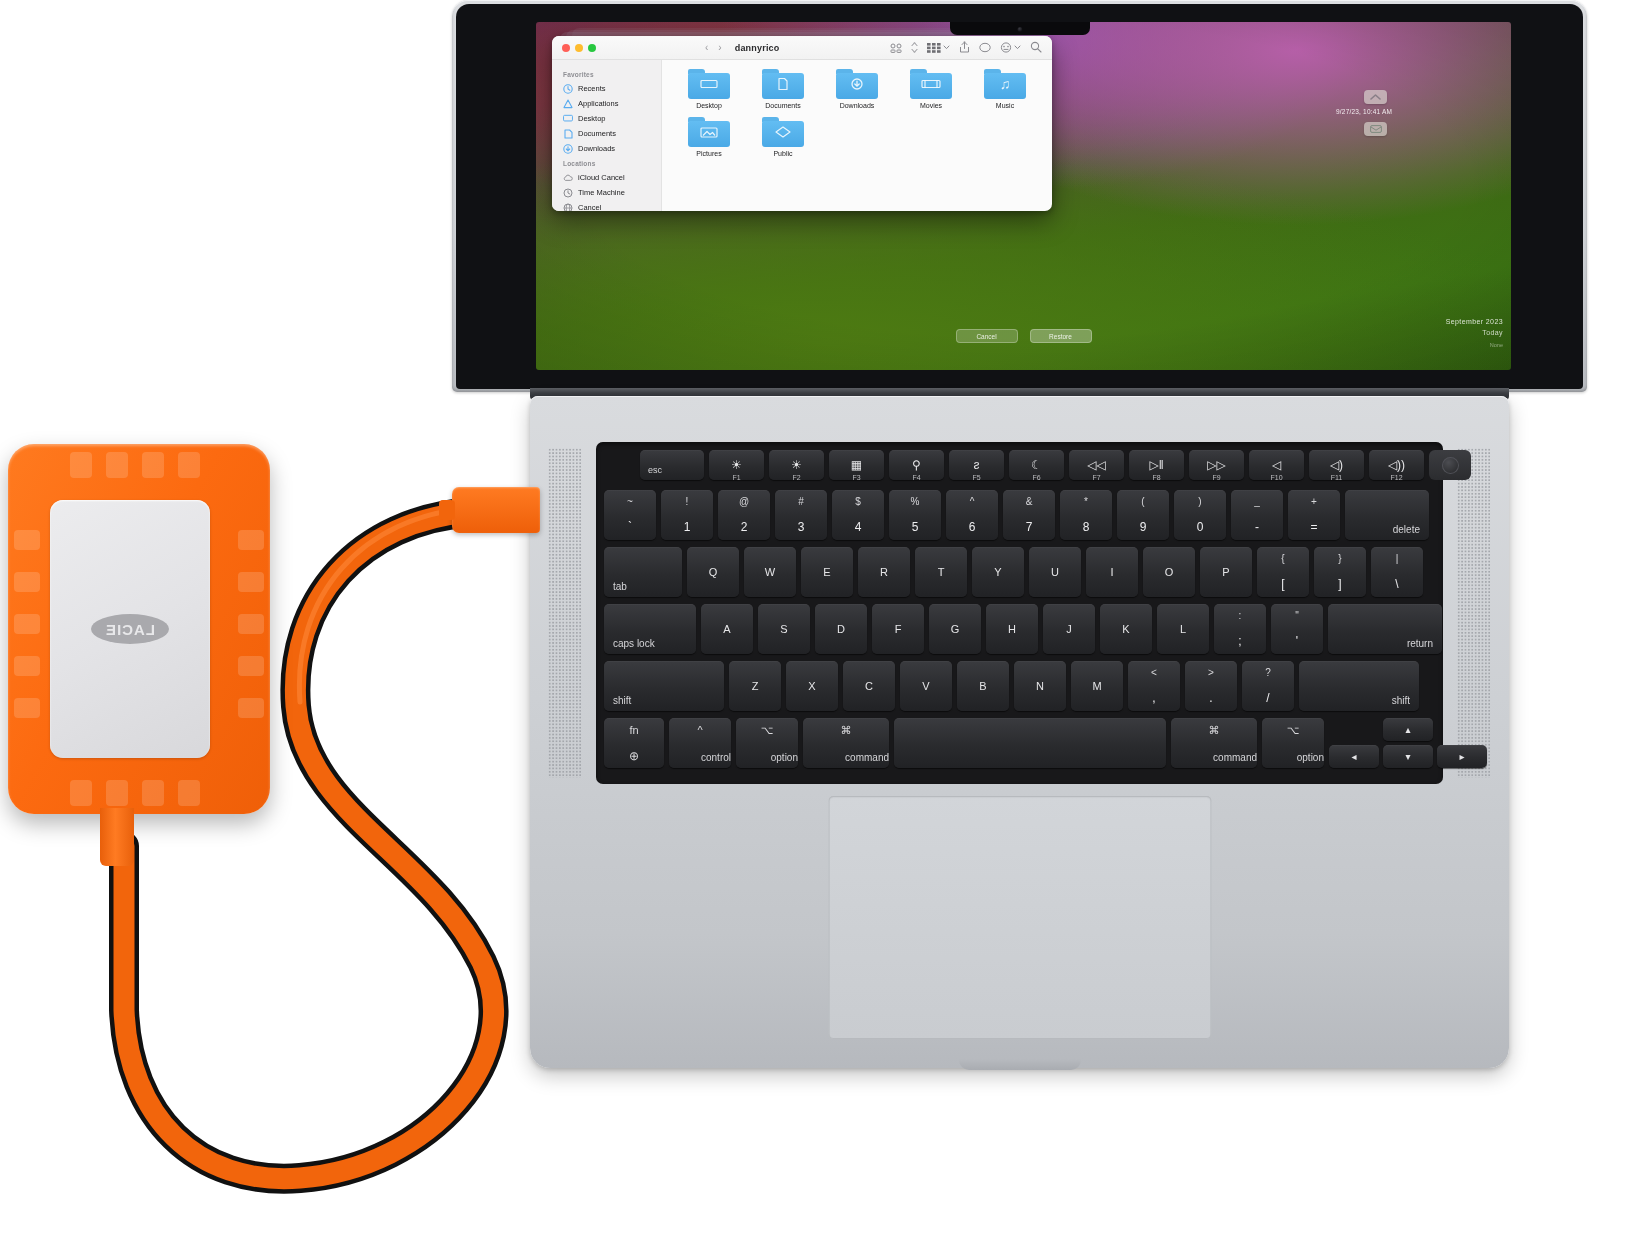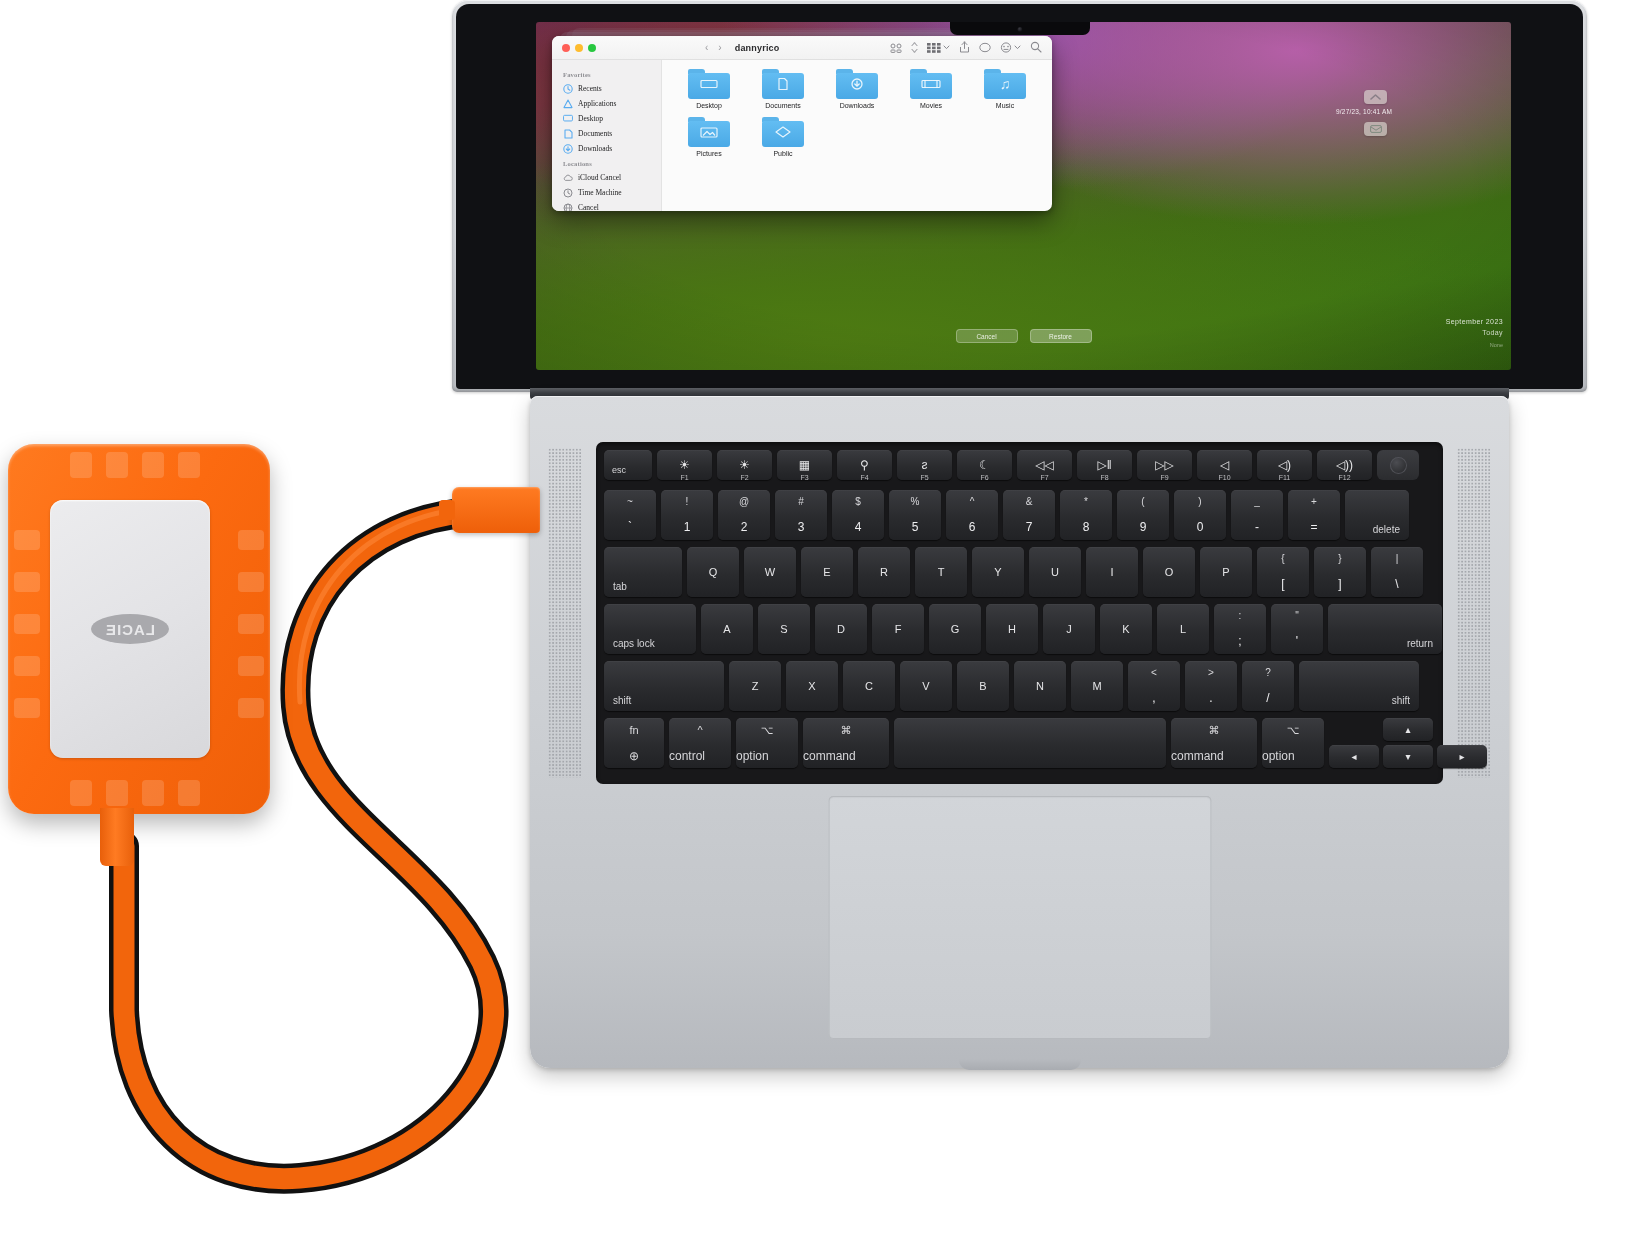--- a/index.html
+++ b/index.html
@@ -92,7 +92,7 @@
   .tb-right { margin-left:auto; display:flex; align-items:center; gap:9px; padding-right:10px; color:#8b8b90; }
   .tb-ic { display:flex; align-items:center; gap:2px; }
   .finder-body { display:flex; height: 151px; }
-  .sidebar { width: 110px; background:#f1f0f1; border-right:.5px solid #e3e3e3; padding: 7px 16px 0 0; font-family: Liberation Serif, serif; }
+  .sidebar { width: 110px; background:#f1f0f1; border-right:.5px solid #e3e3e3; padding: 7px 16px 0 0; }
   .sb-head { font-size: 6.5px; color:#8e8e93; font-weight:bold; padding: 4px 0 3px 11px; letter-spacing:.2px; }
   .sb-item { display:flex; align-items:center; gap:5px; padding: 2.5px 0 2.5px 11px; }
   .sb-ic { width:10px; height:10px; color:#5aacf0; display:flex; align-items:center; justify-content:center; }

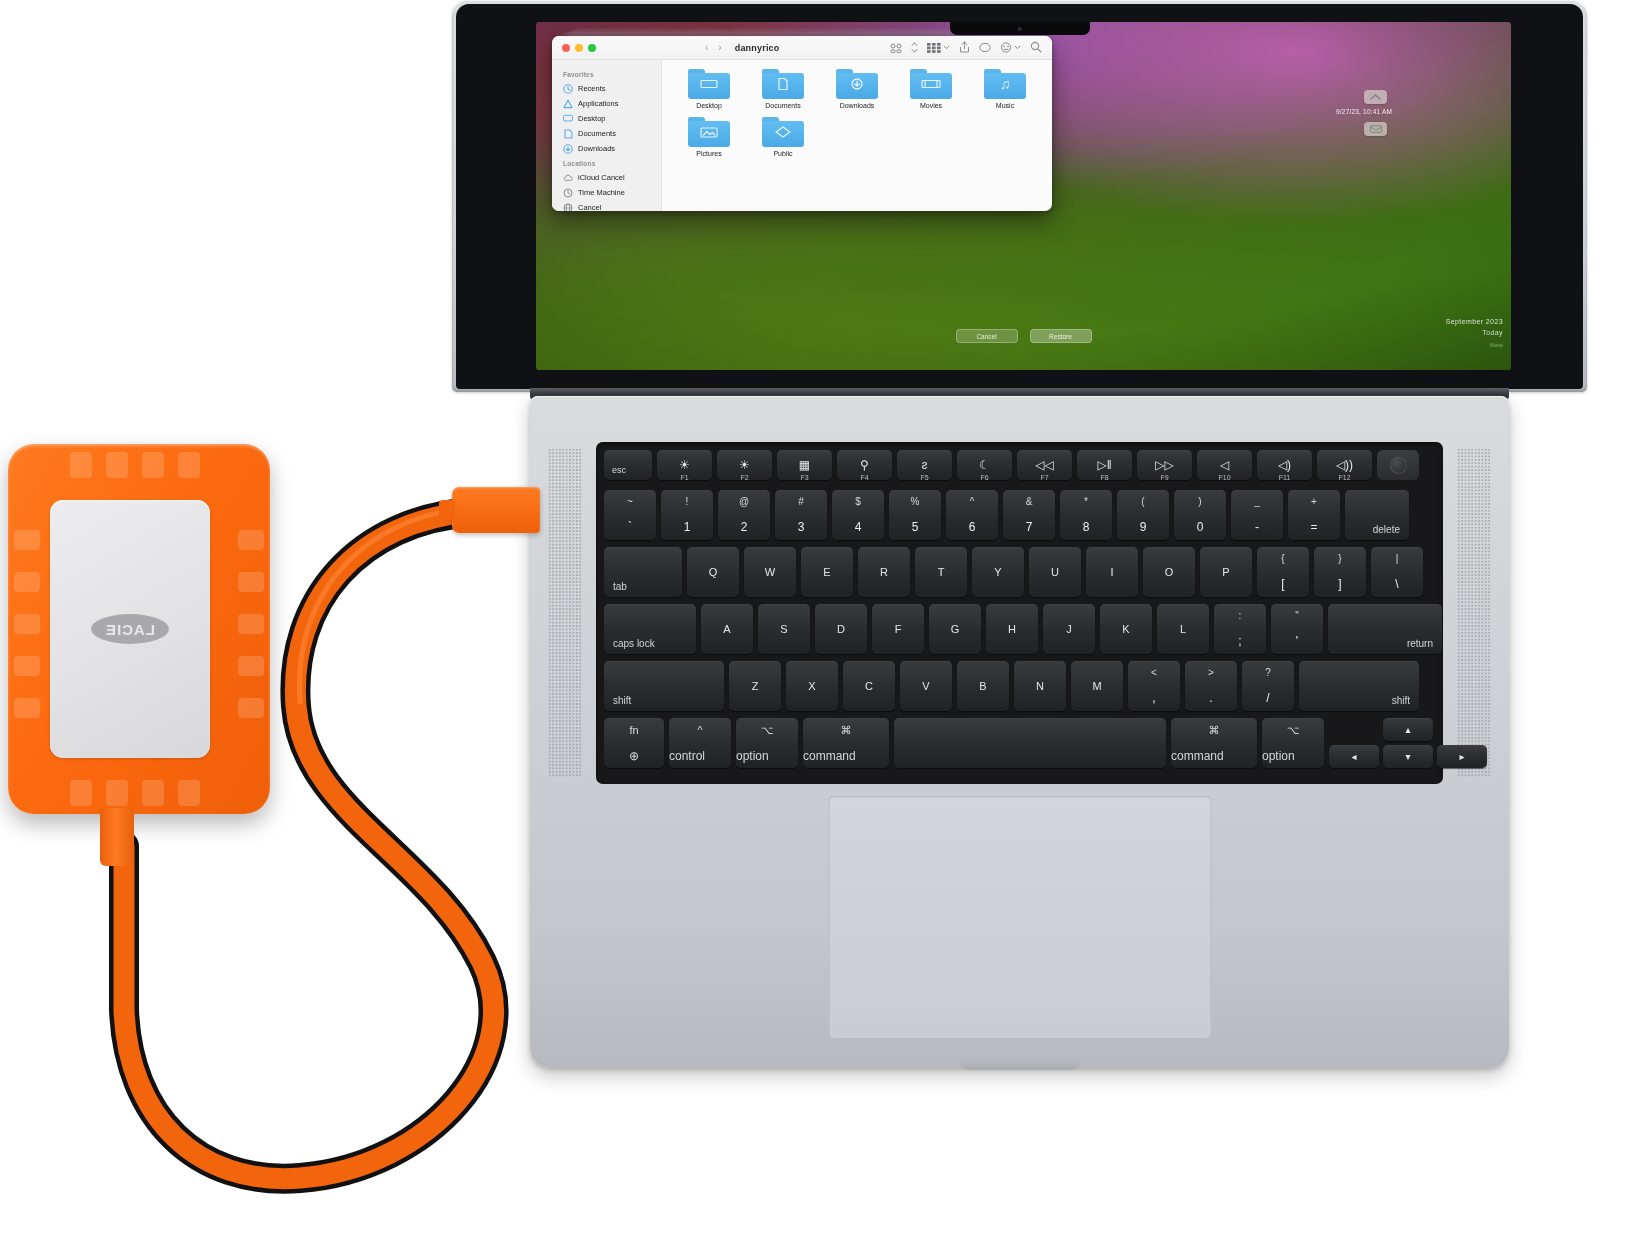--- a/index.html
+++ b/index.html
@@ -545,7 +545,7 @@
       <div class="kb-well">
 
         <div class="krow" id="row-fn" style="top: 8px;">
-            <div class="key fnkey" style="width: 48px; height: 30px;">
+            <div class="key fnkey" style="width: 64px; height: 30px; margin-left: 36px;">
               <span class="bl-lb">esc</span>
             </div>
             <div class="key fnkey" style="width: 55px; height: 30px;">

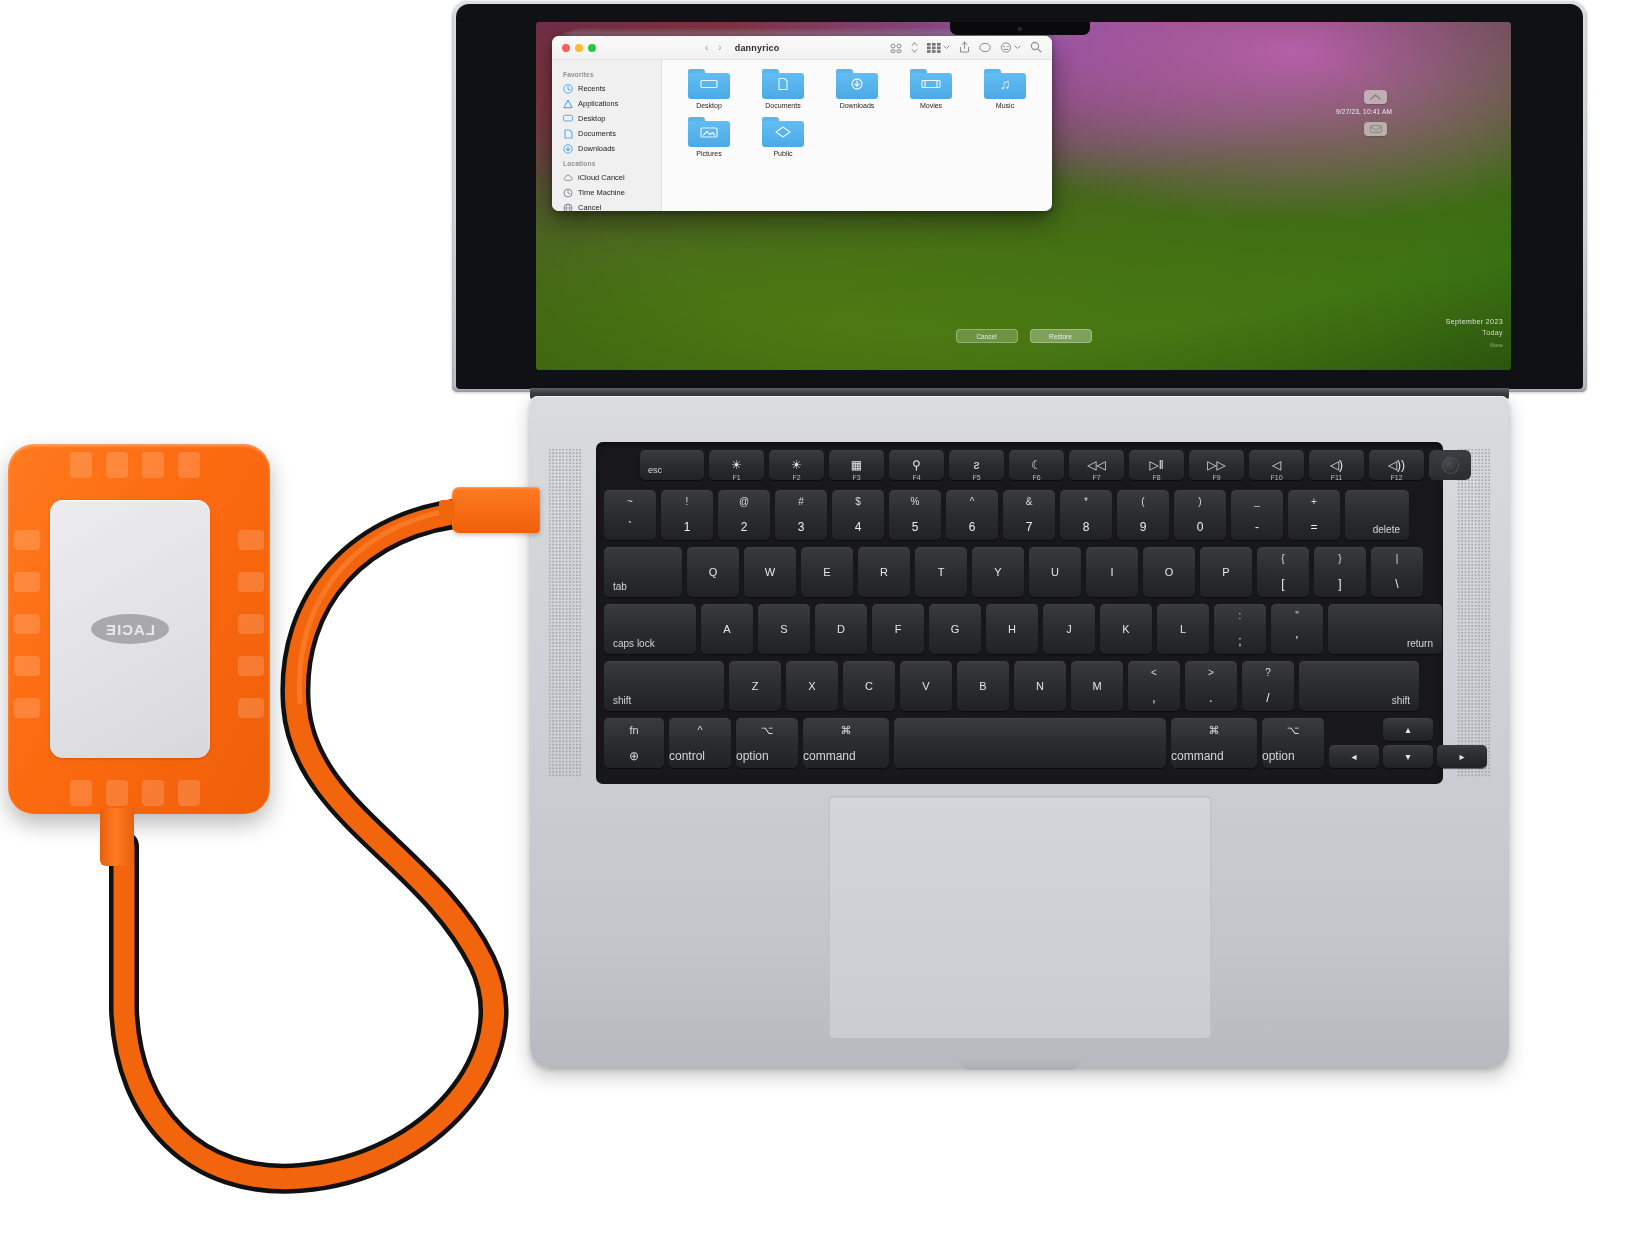--- a/index.html
+++ b/index.html
@@ -654,7 +654,7 @@
               <span class="ctr-top">+</span>
               <span class="ctr-bot">=</span>
             </div>
-            <div class="key " style="width: 64px; height: 50px;">
+            <div class="key " style="width: 84px; height: 50px;">
               <span class="e-right">delete</span>
             </div>
           </div>

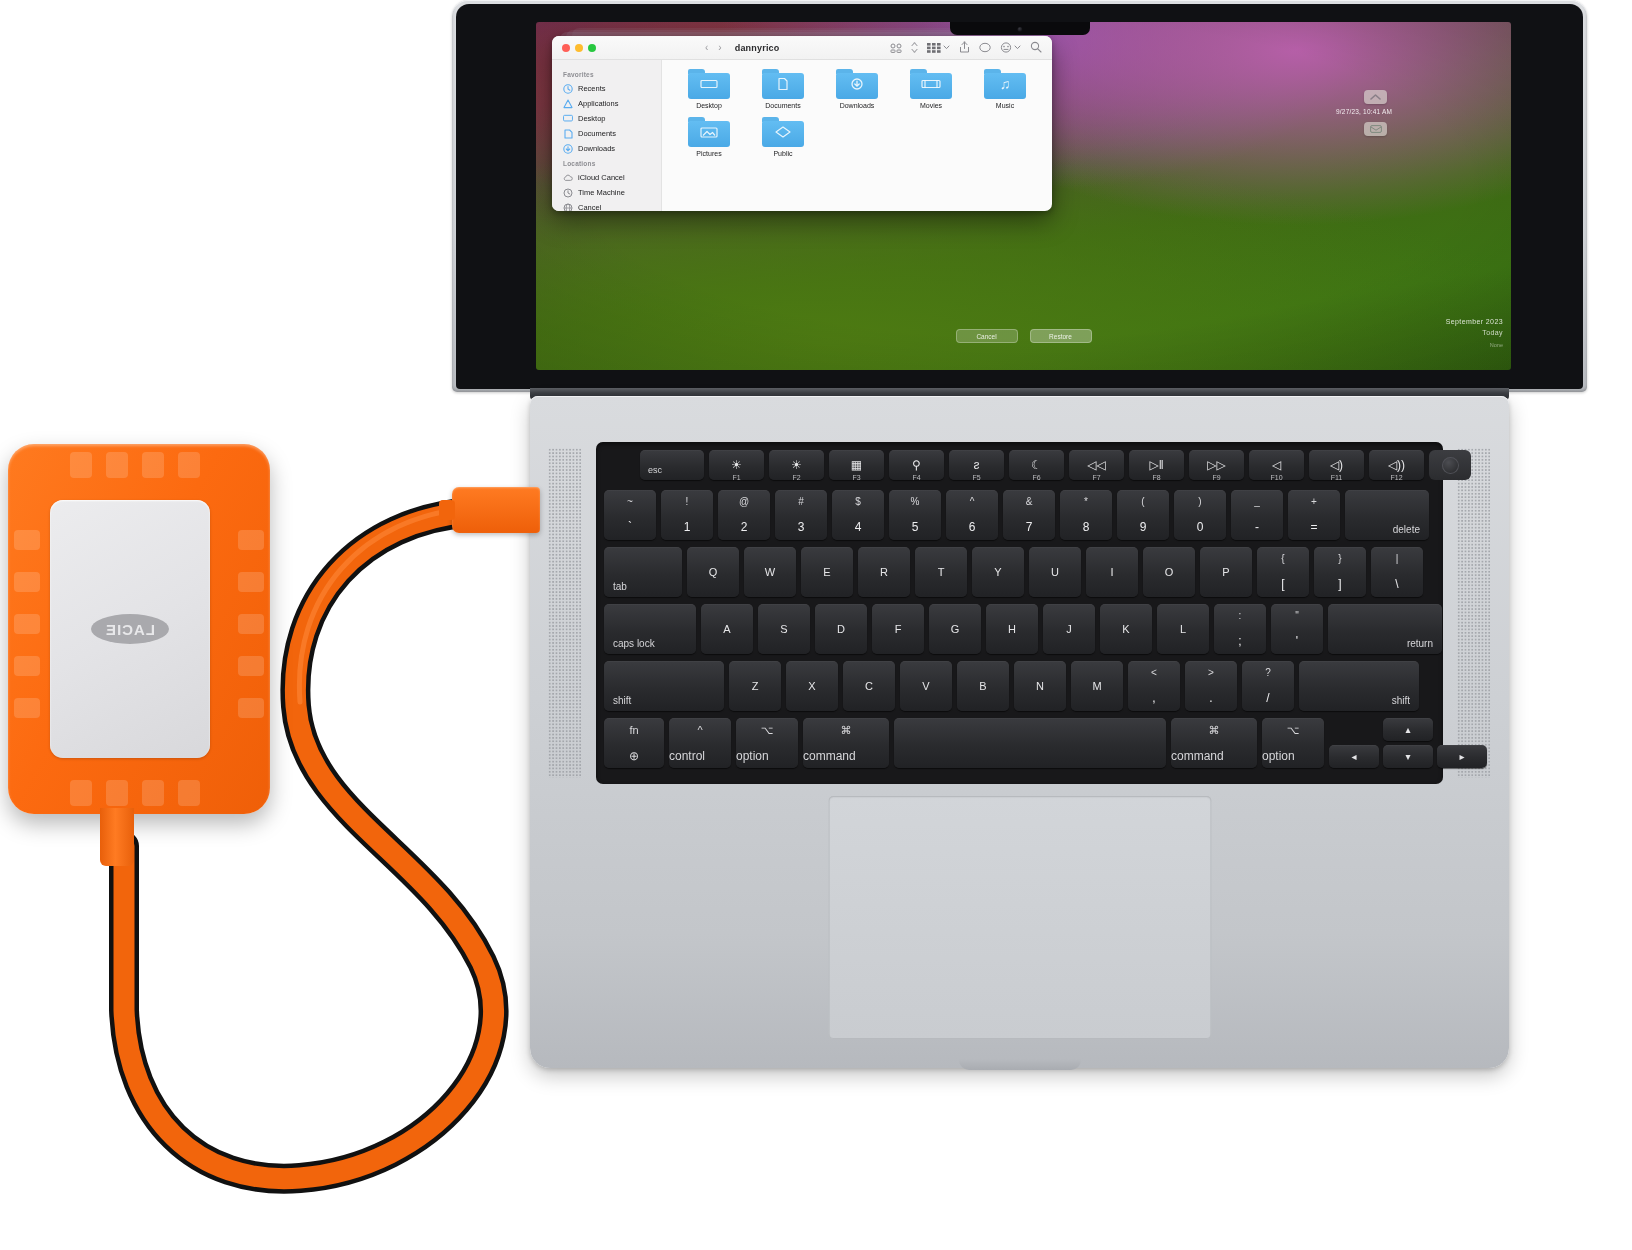--- a/index.html
+++ b/index.html
@@ -148,7 +148,7 @@
   .key .e-right { position:absolute; right: 9px; bottom: 5px; font-size: 10px; color:#d6d6d9; }
   .key .e-left  { position:absolute; left: 9px; bottom: 5px; font-size: 10px; color:#d6d6d9; }
   .key .mod-top { position:absolute; top: 6px; left:0; right:0; text-align:center; font-size: 11px; color:#d9d9dc; }
-  .key .mod-bot { position:absolute; bottom: 5px; left:0; right:0; text-align:left; font-size: 12px; color:#d6d6d9; }
+  .key .mod-bot { position:absolute; bottom: 5px; left:0; right:0; text-align:right; font-size: 10px; color:#d6d6d9; }
   .touchid { width: 42px; height: 30px; border-radius: 6px; background: linear-gradient(180deg,#3c3d41,#2b2c2f); display:flex; align-items:center; justify-content:center; }
   .touchid i { width:17px; height:17px; border-radius:50%; background: radial-gradient(circle at 38% 32%, #4c4d52, #2d2e31 72%); box-shadow: inset 0 0 0 1px #505157; }
   .trackpad {

